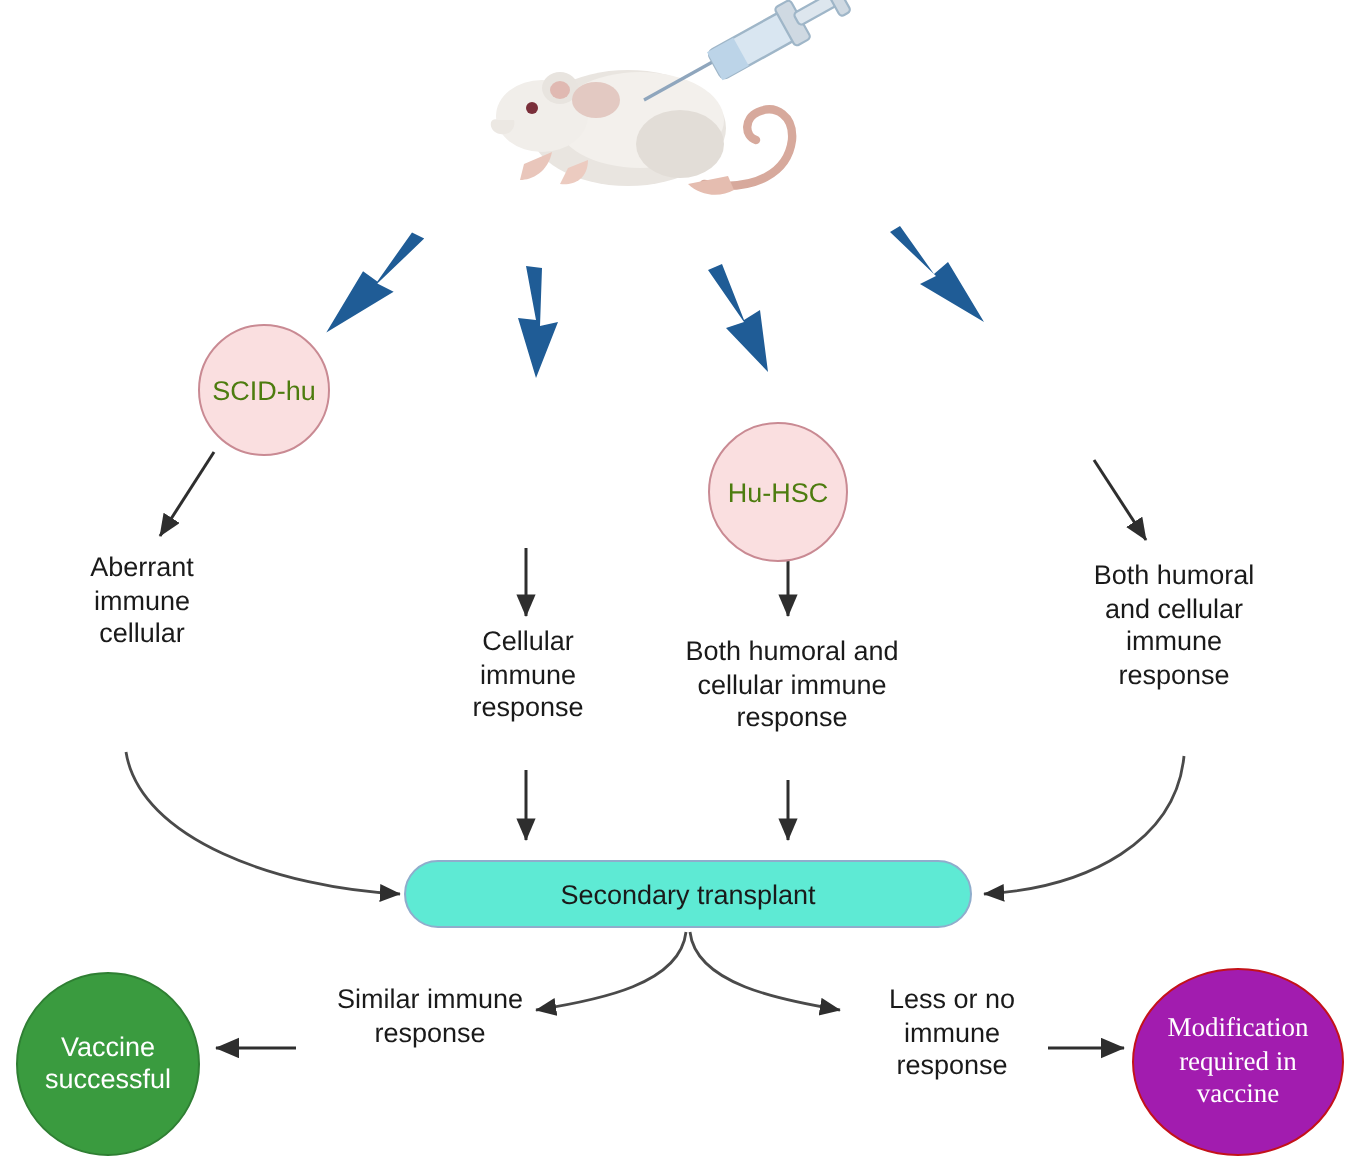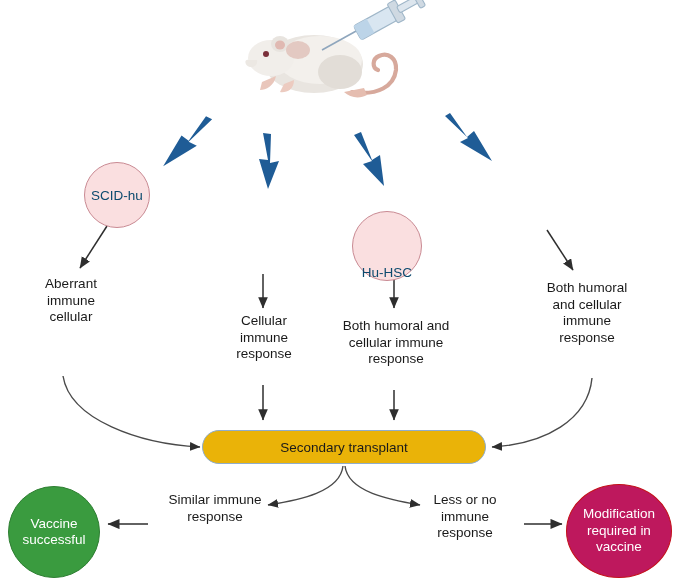--- a/index.html
+++ b/index.html
@@ -34,8 +34,9 @@
   .model-circle {
     background: #fadfe0;
     border: 1.6px solid #c98a93;
-    color: #0c4a6e;
-    font-size: 13.5px;
+    color: #4d7c0f;
+    font-size: 13.5px;
+    margin-left: 15px;
   }
   .outcome-circle {
     color: #ffffff;

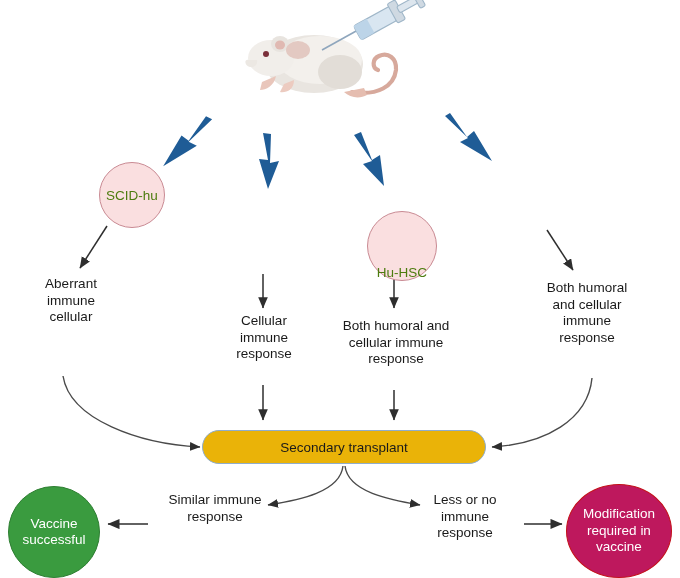--- a/index.html
+++ b/index.html
@@ -160,7 +160,7 @@
   <div class="node-circle model-circle" style="left:84px; top:162px; width:66px; height:66px;">
     <span>SCID-hu</span>
   </div>
-  <div class="node-circle model-circle" style="left:352px; top:211px; width:70px; height:70px;align-items:flex-end;">
+  <div class="node-circle model-circle" style="left:339px; top:211px; width:70px; height:70px;">
     <span>Hu-HSC</span>
   </div>
 

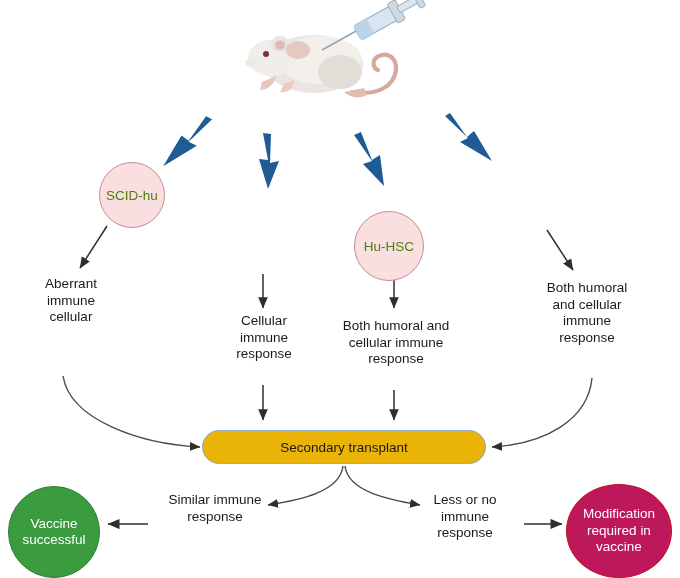--- a/index.html
+++ b/index.html
@@ -64,7 +64,7 @@
     display: flex;
     align-items: center;
     justify-content: center;
-    background: #eab308;
+    background: #5eead4;
     border: 1.7px solid #8fadcc;
     border-radius: 22px;
     font-size: 13.5px;

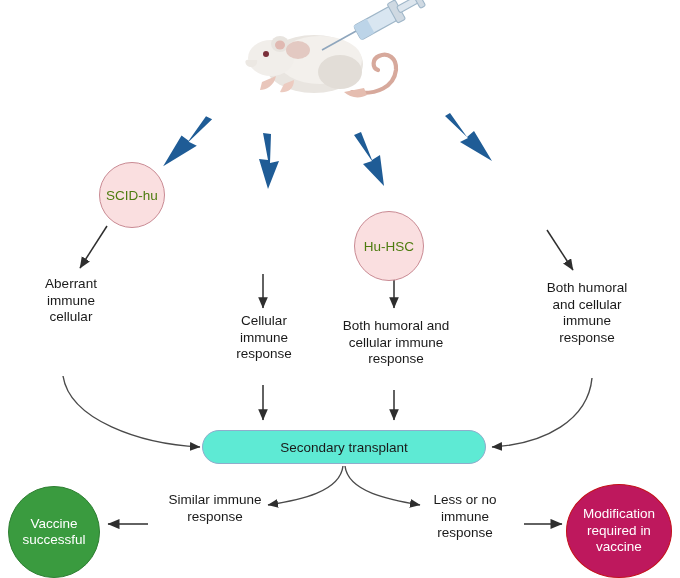--- a/index.html
+++ b/index.html
@@ -184,7 +184,7 @@
 
   <div class="caption" style="left:152px; top:492px; width:126px;">Similar immune
 response</div>
-  <div class="caption" style="left:413px; top:492px; width:104px;">Less or no
+  <div class="caption" style="left:424px; top:492px; width:104px;">Less or no
 immune
 response</div>
 

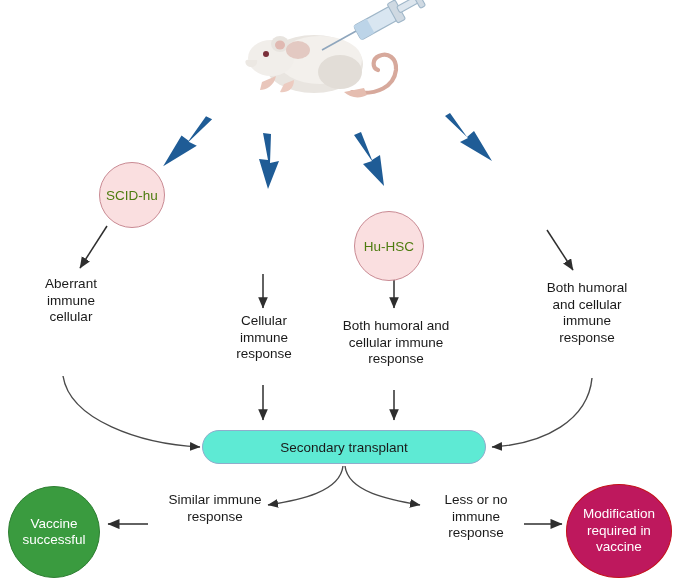--- a/index.html
+++ b/index.html
@@ -48,8 +48,9 @@
     border: 1.6px solid #2f7f33;
   }
   .outcome-red {
-    background: #be185d;
+    background: #a21caf;
     border: 1.6px solid #c4121a;
+    font-family: Liberation Serif, serif;
   }
   .caption {
     position: absolute;

